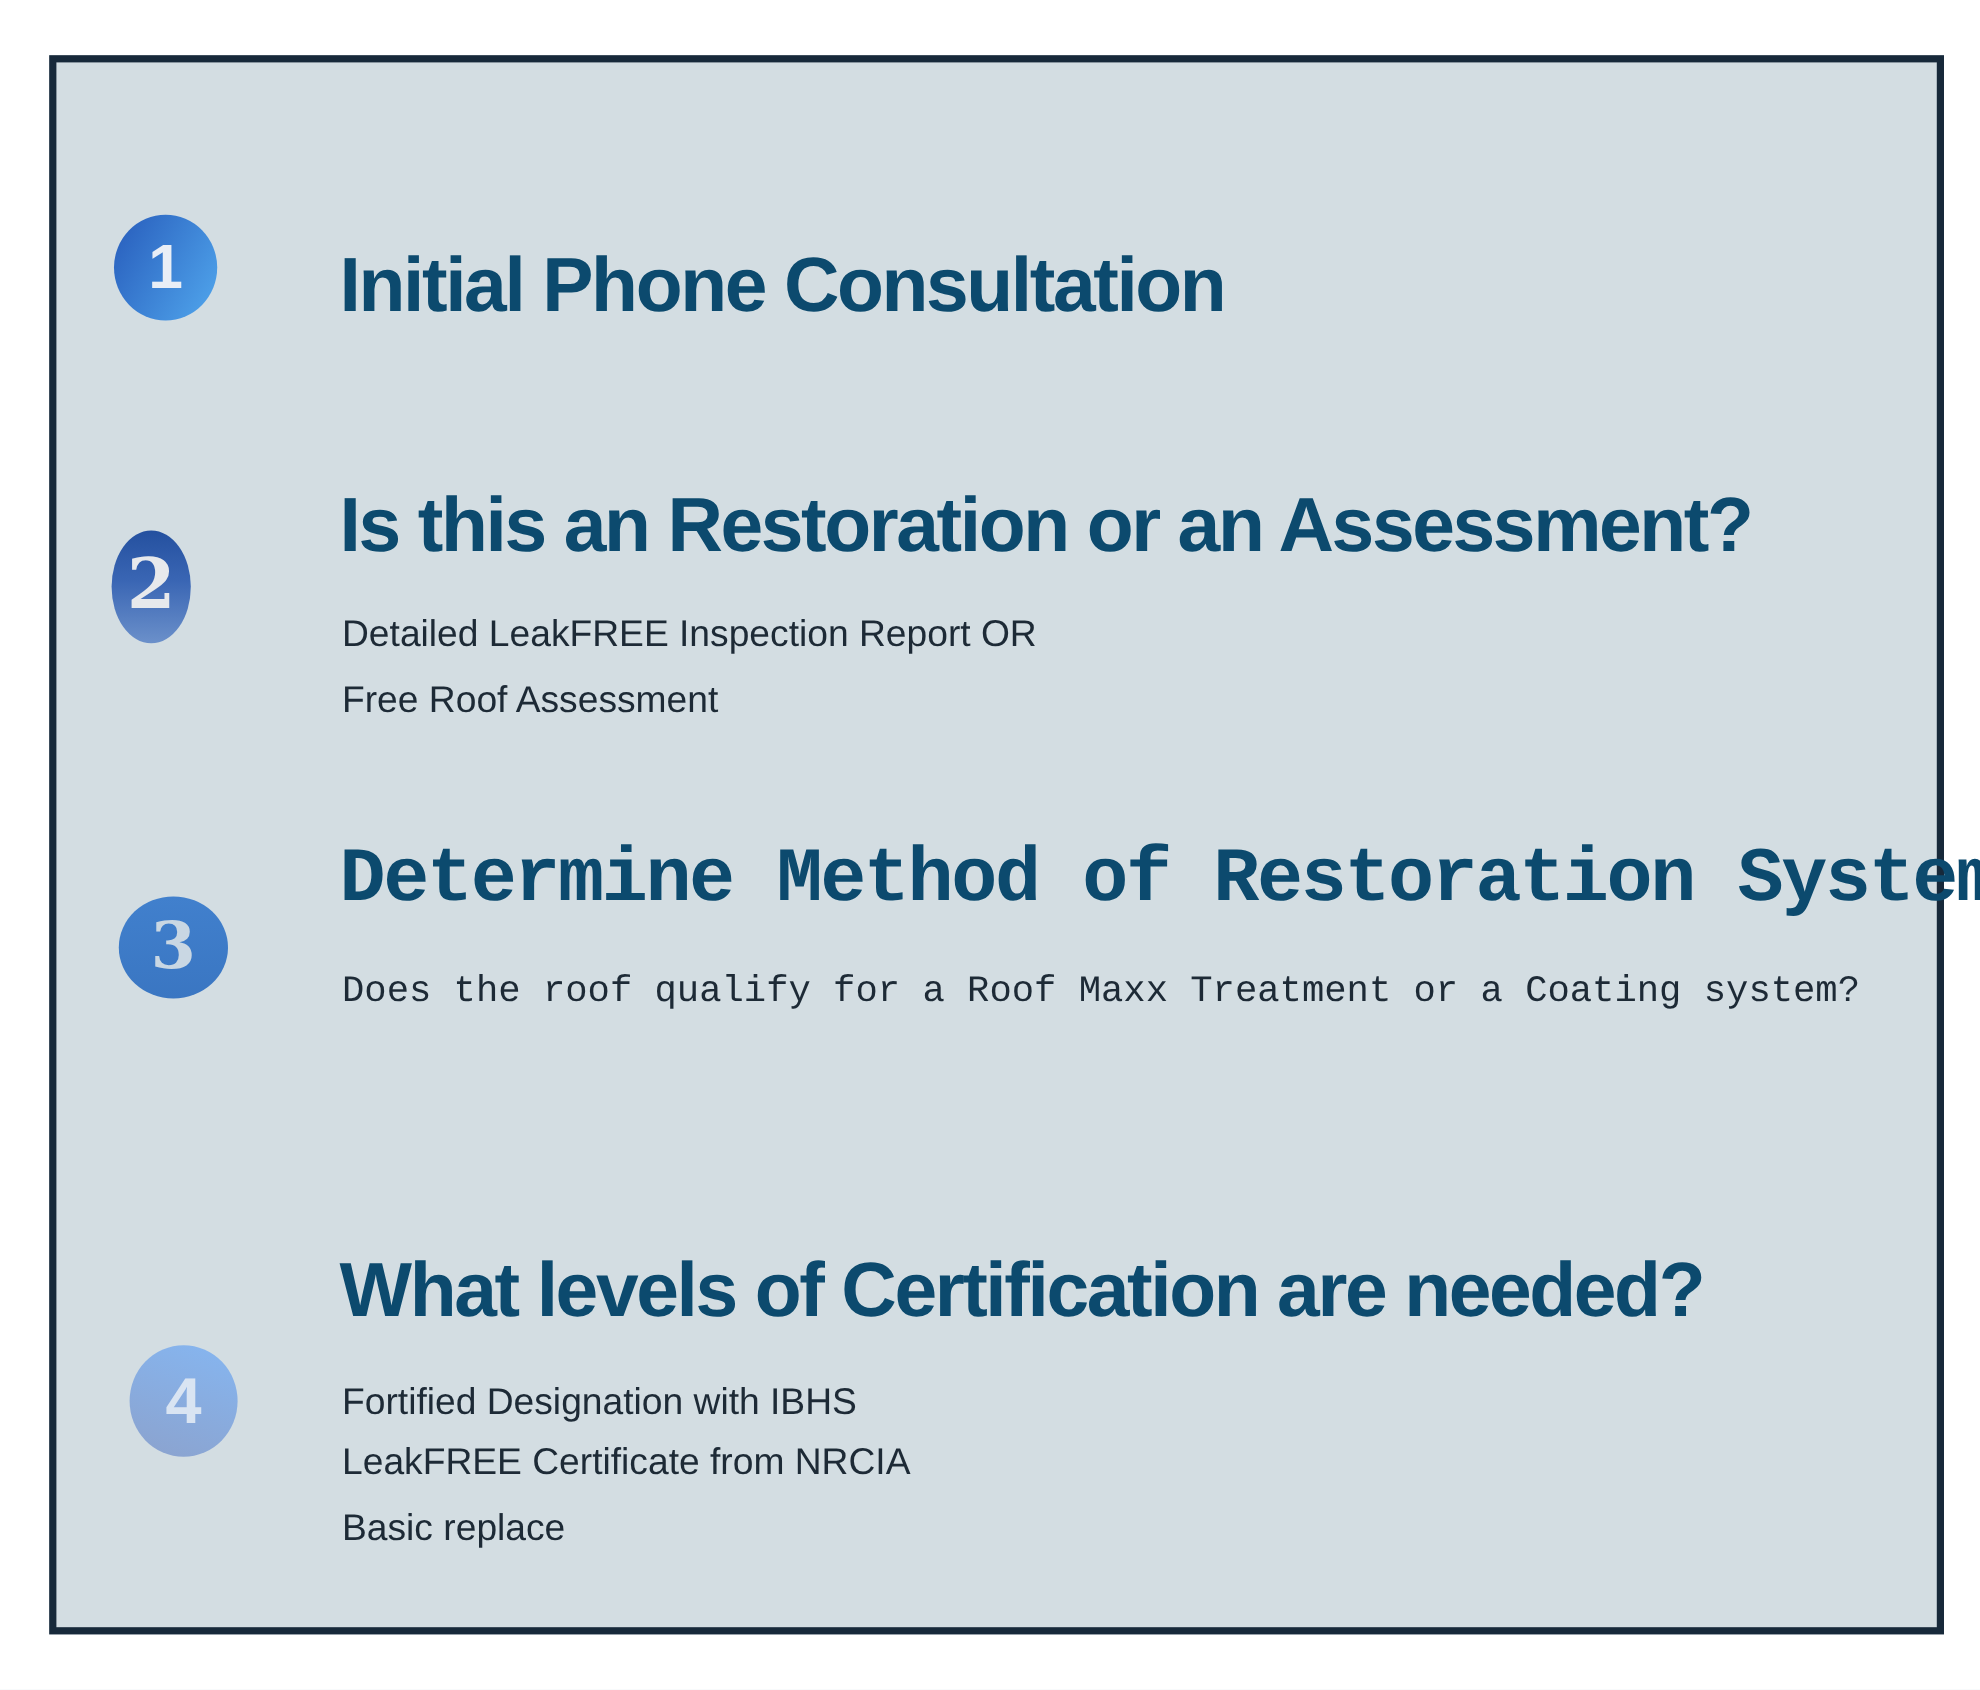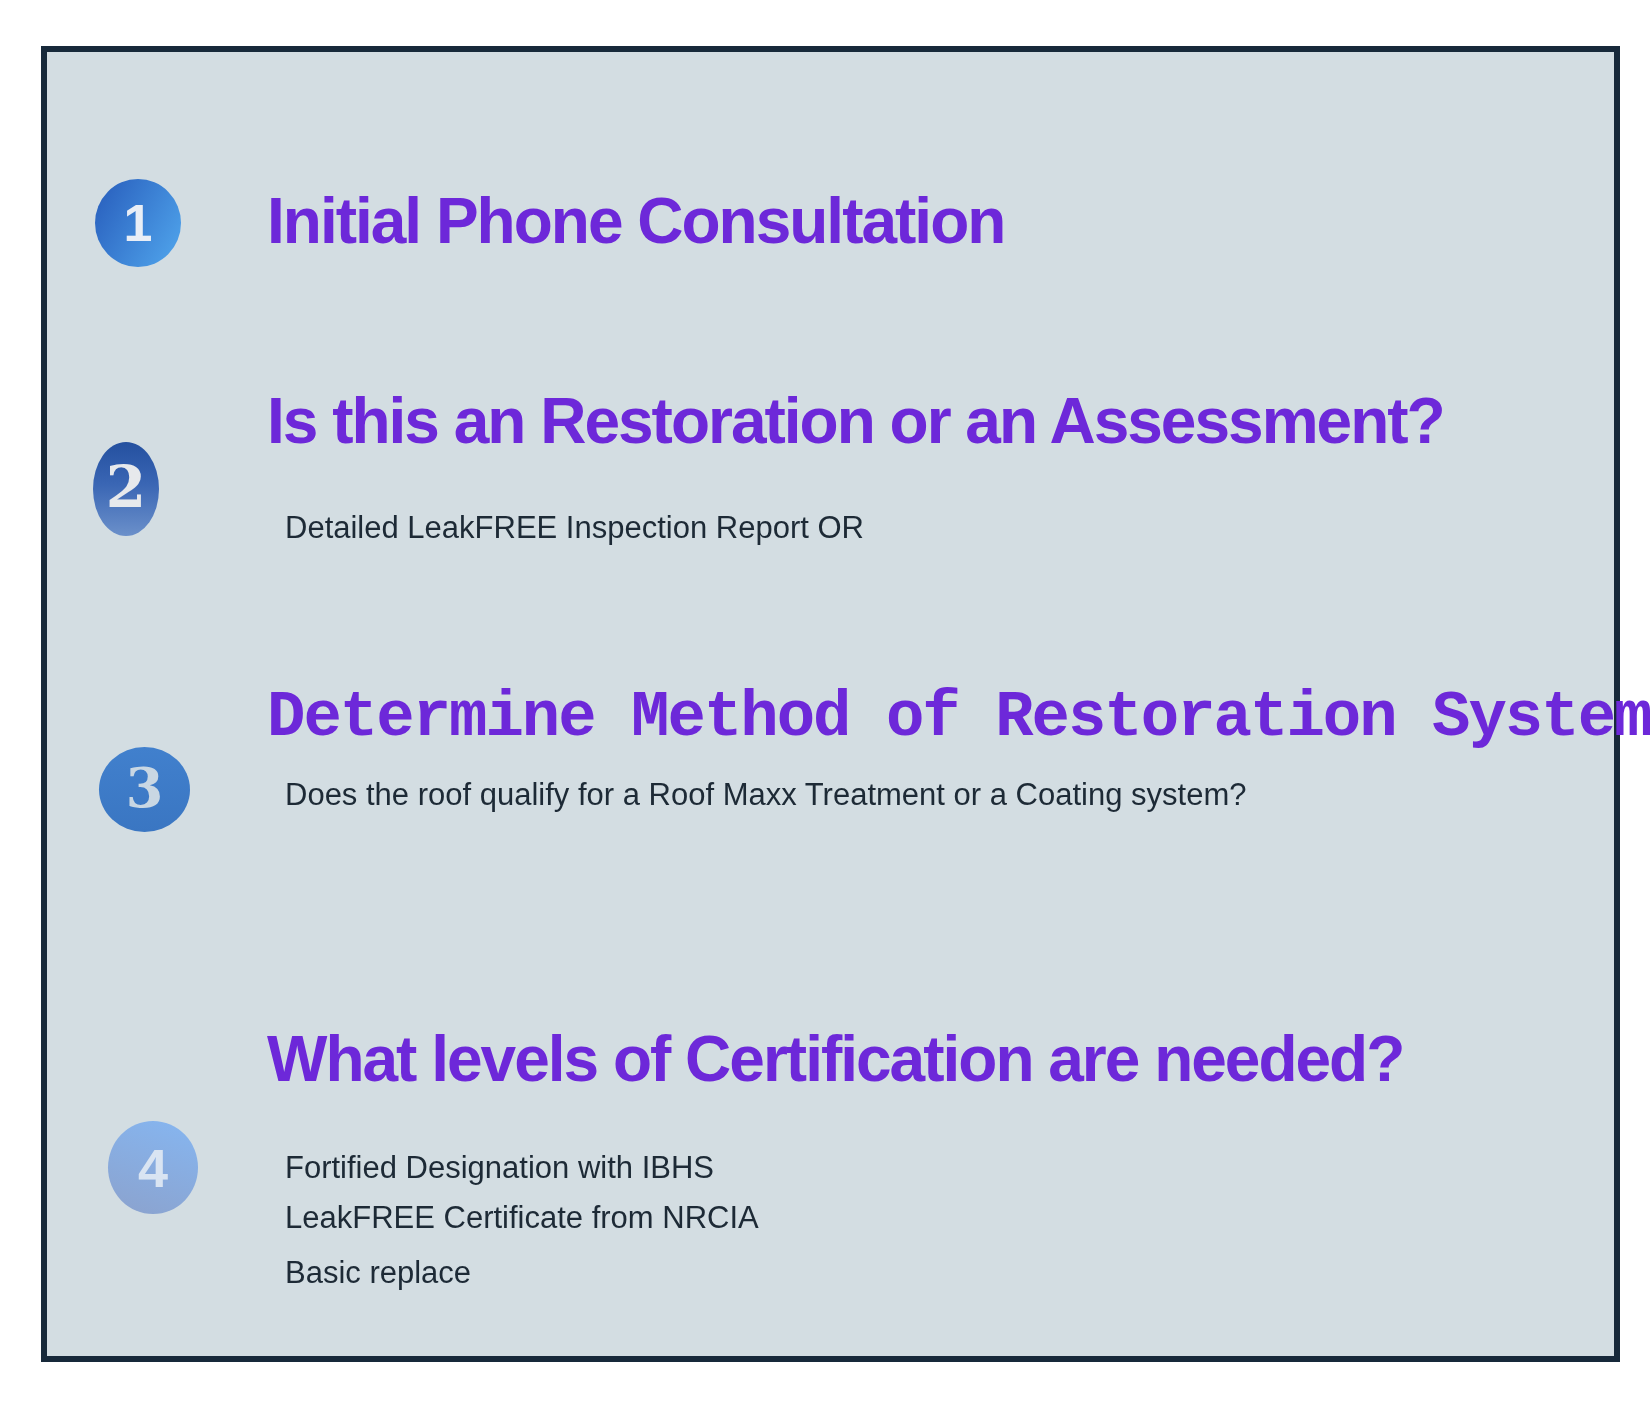--- a/index.html
+++ b/index.html
@@ -28,12 +28,12 @@
   .step-title {
     position: absolute;
     left: 220px;
-    margin: 0;
+    margin: 16px;
     font-size: 64px;
     font-weight: bold;
     letter-spacing: -2px;
     line-height: 1;
-    color: #6d28d9;
+    color: #0c4a6e;
     white-space: nowrap;
   }
   .t1 { top: 137px; }

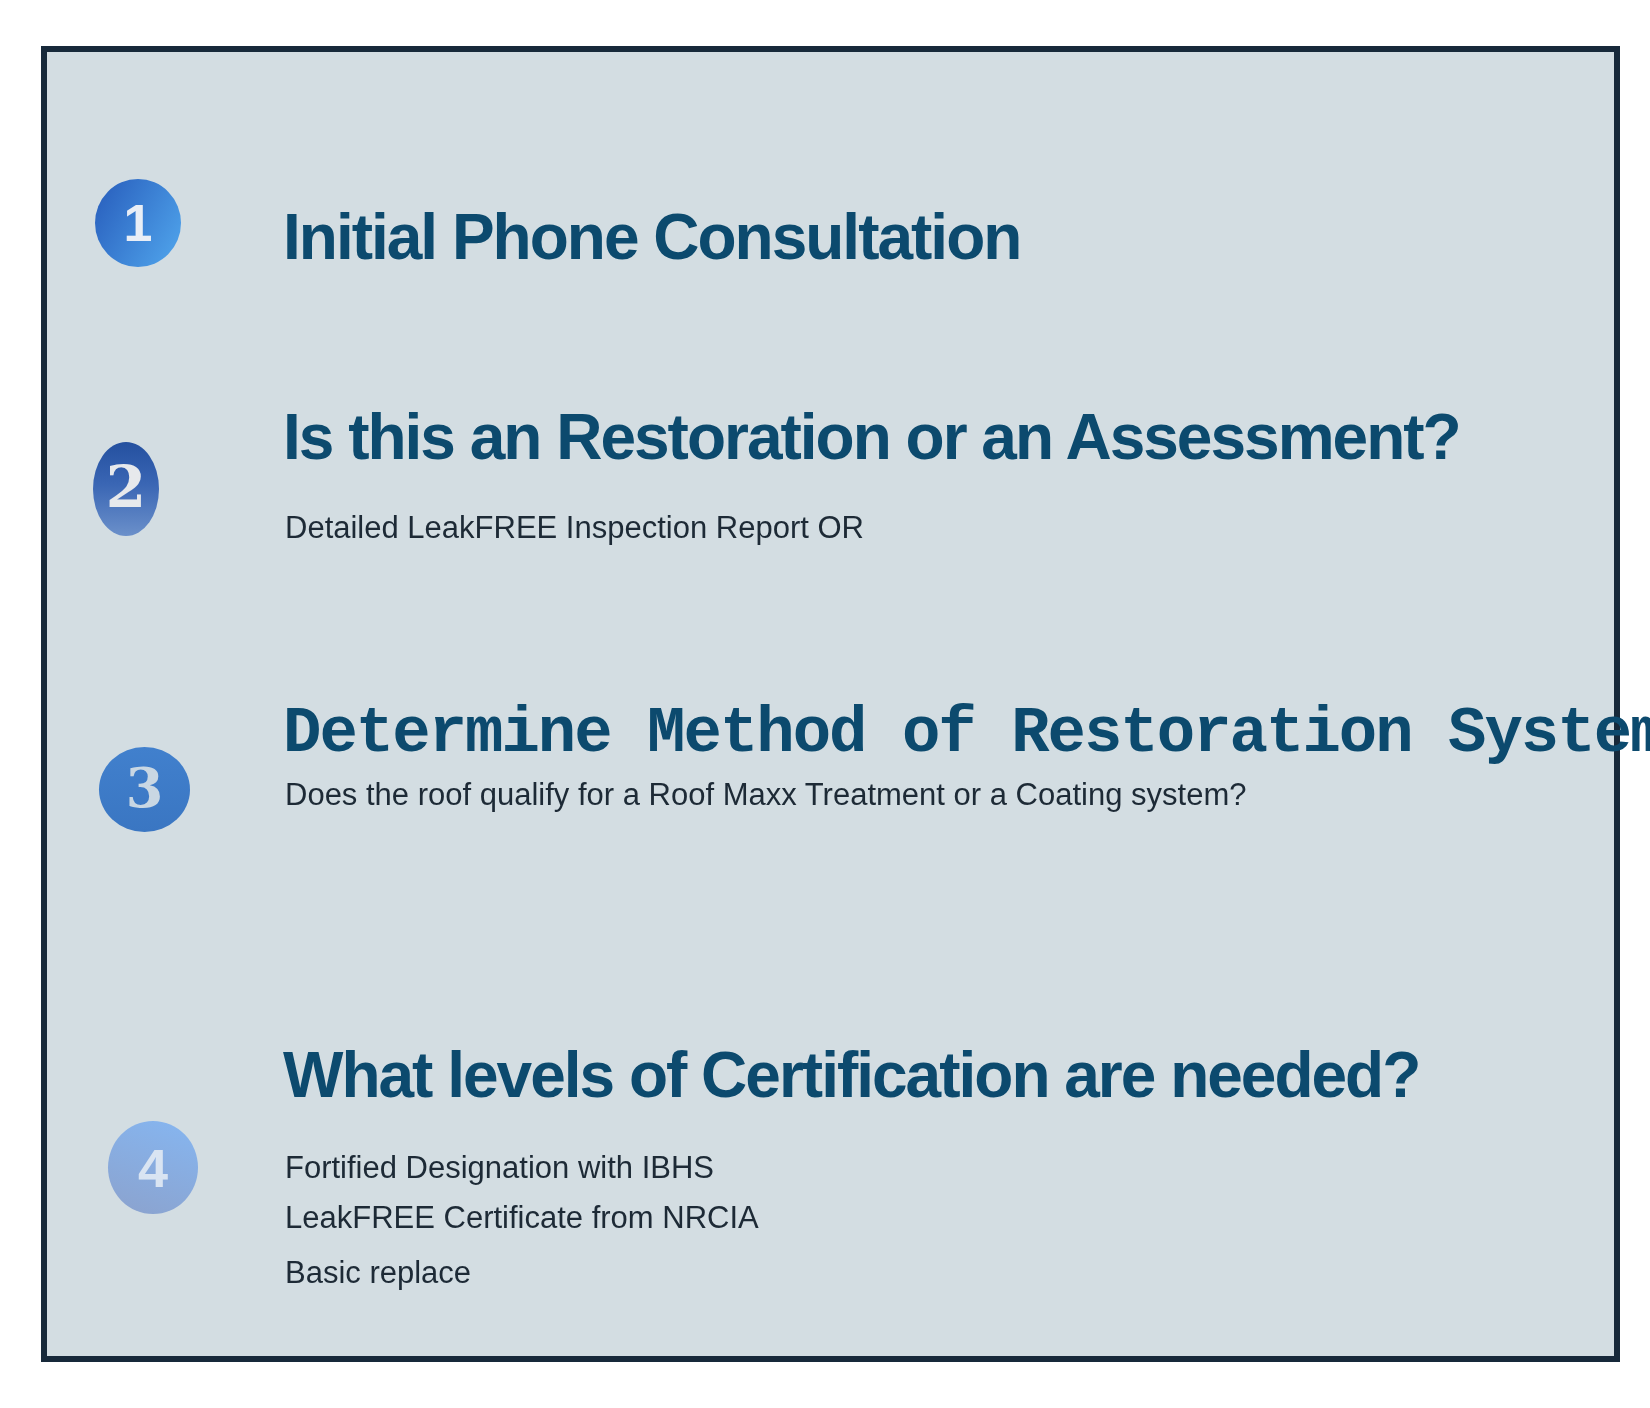--- a/index.html
+++ b/index.html
@@ -127,6 +127,7 @@
   </div>
   <h2 class="step-title t2">Is this an Restoration or an Assessment?</h2>
   <p class="detail d2a">Detailed LeakFREE Inspection Report OR</p>
+  <p class="detail d2b">Free Roof Assessment</p>
 
   <div class="badge badge3">
     <span class="num">3</span>

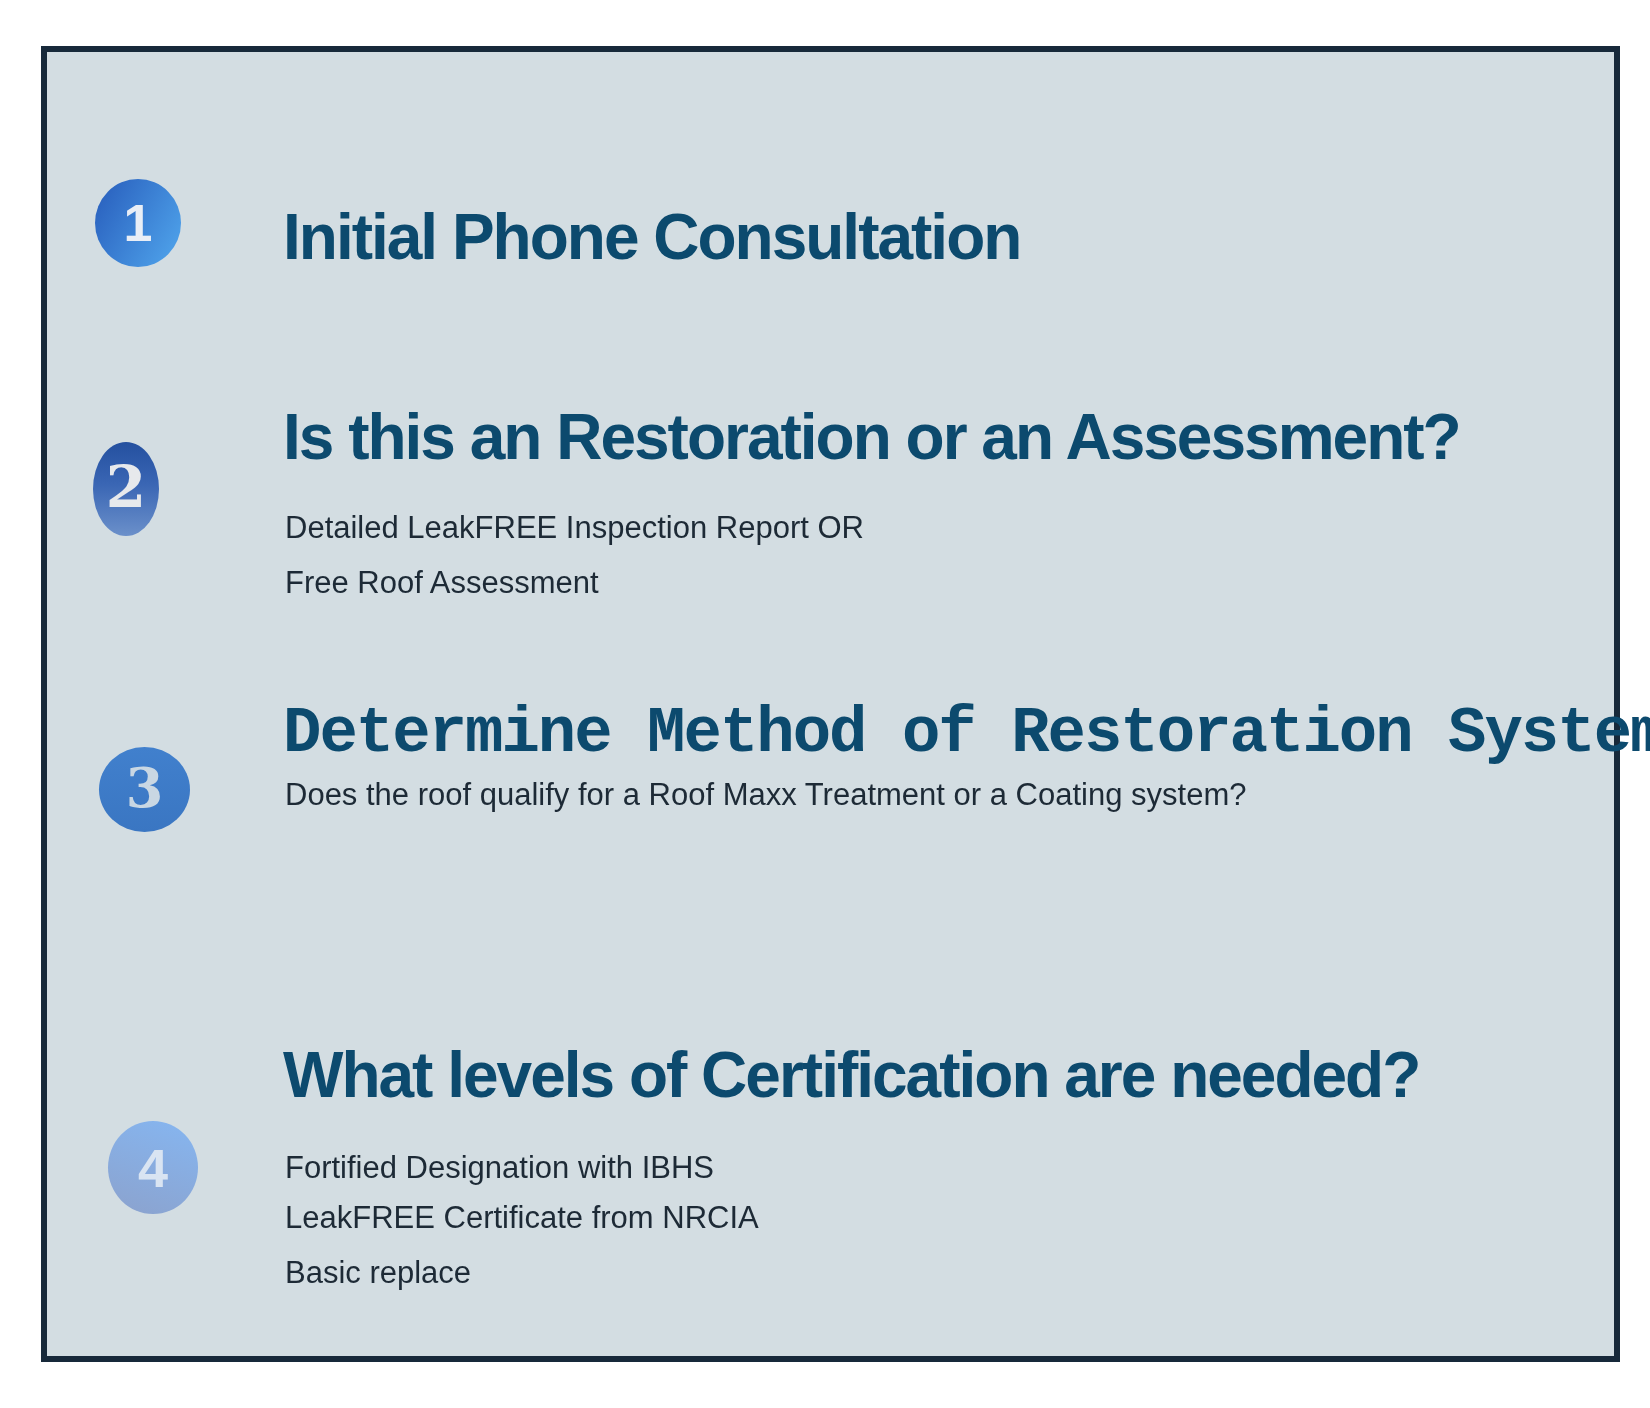--- a/index.html
+++ b/index.html
@@ -54,7 +54,7 @@
   }
   .d2a { top: 441px; }
   .d2b { top: 496px; }
-  .d3a { top: 708px; }
+  .d3a { top: 740px; font-family: Liberation Mono, monospace; }
   .d3b { top: 790px; }
   .d4a { top: 1081px; }
   .d4b { top: 1131px; }

